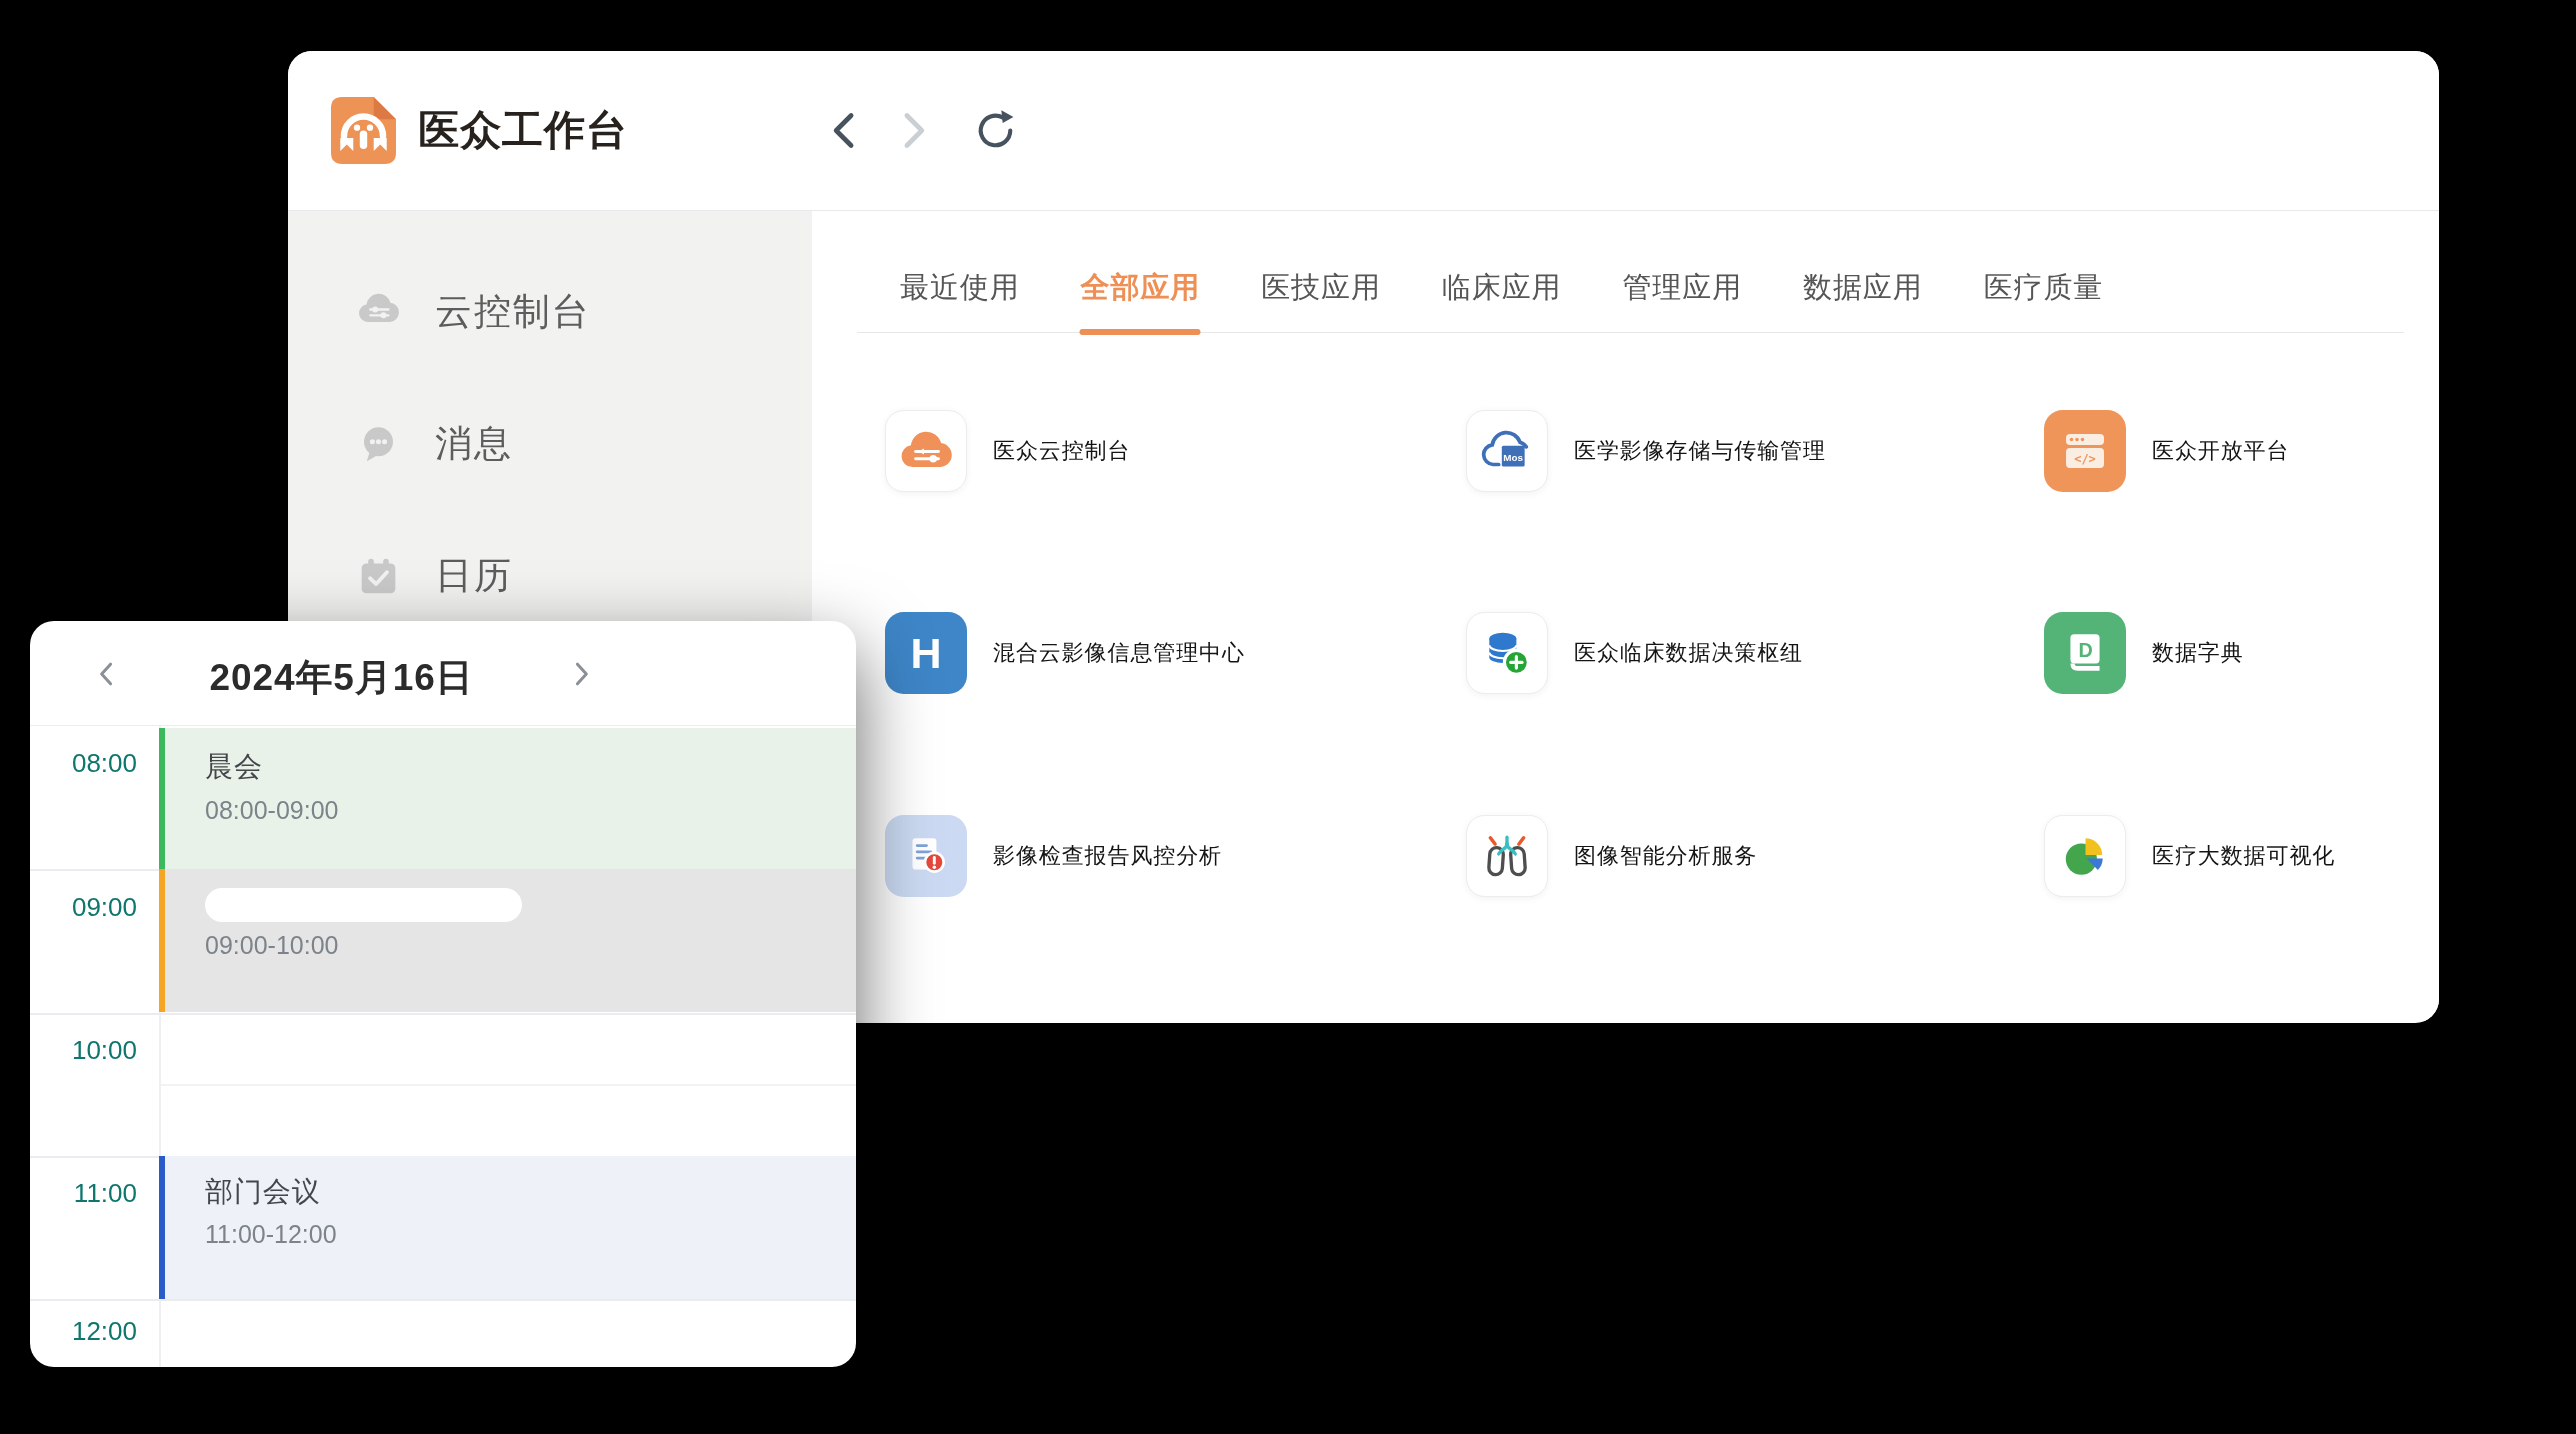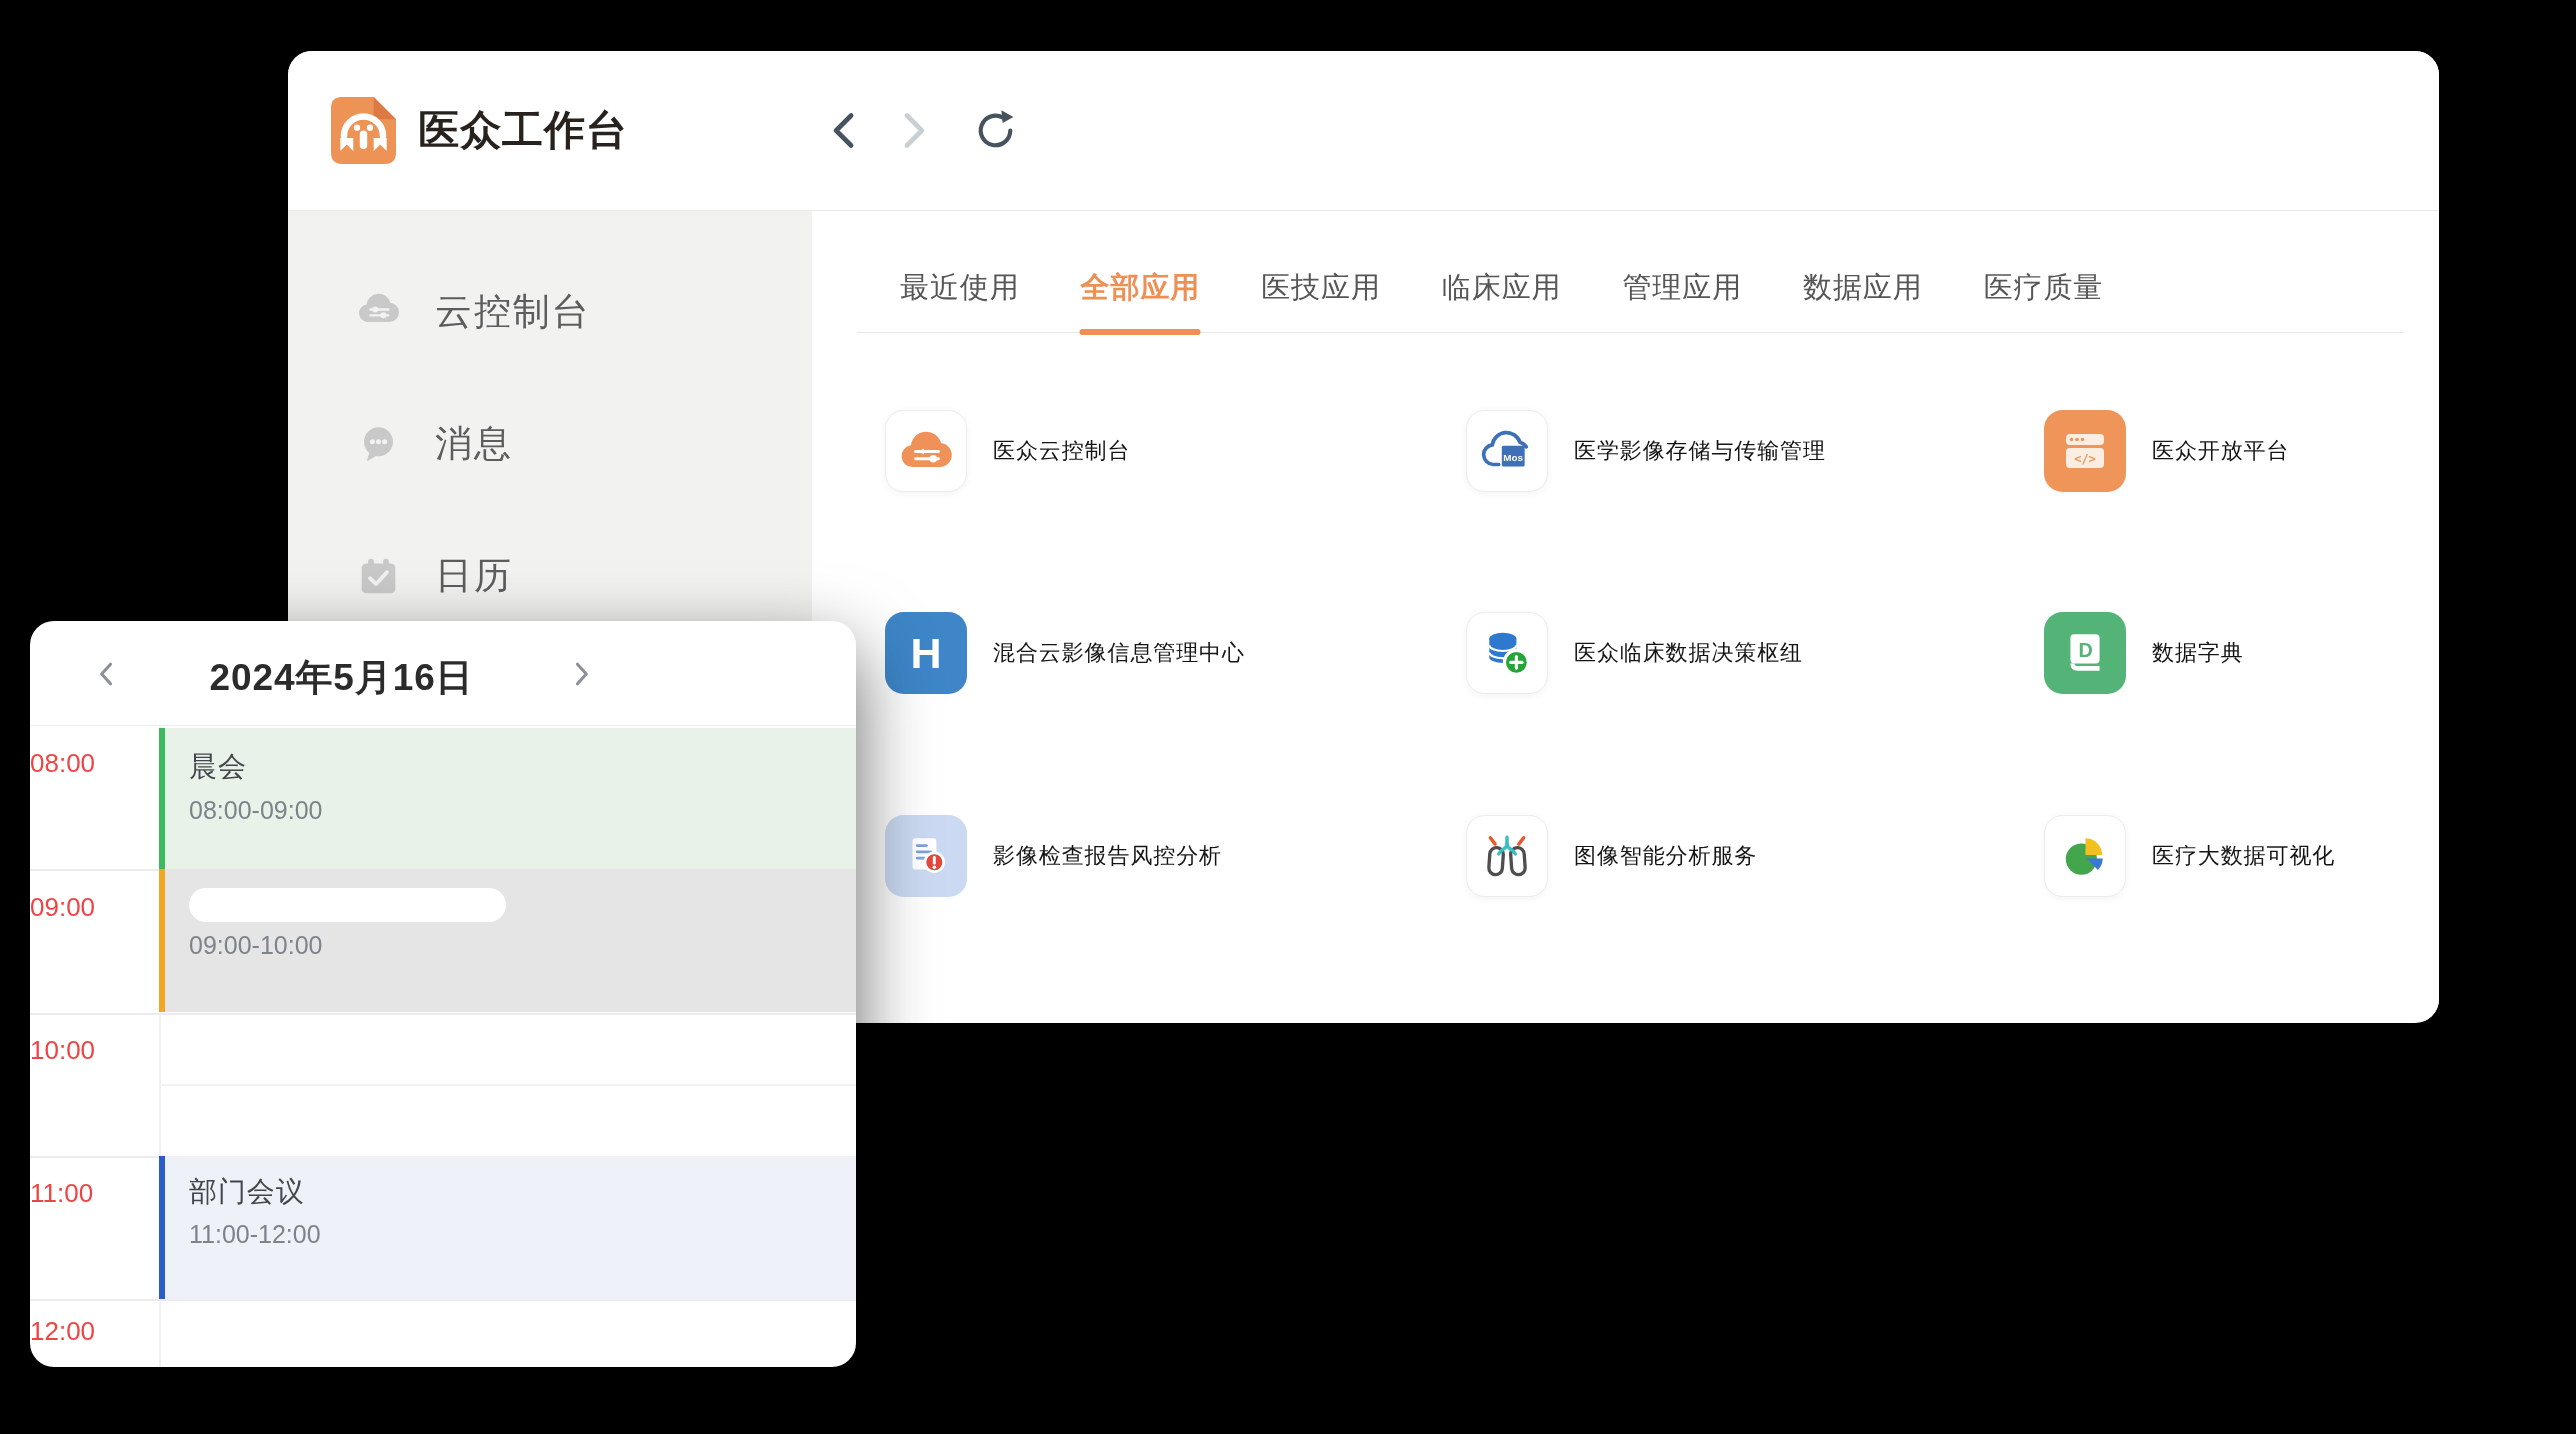--- a/index.html
+++ b/index.html
@@ -60,7 +60,7 @@
   .hline{position:absolute;left:0;right:0;height:1.9px;background:#eaecef;}
   .hline.h1{top:143px}.hline.h2{top:287px}.hline.h3{top:430px}.hline.h4{top:573px}
   .half-line{position:absolute;left:131px;right:0;top:358px;height:1.9px;background:#f1f3f5;}
-  .time-label{position:absolute;left:0;width:107px;font-size:26px;color:#ef4444;}
+  .time-label{position:absolute;left:0;width:107px;text-align:right;font-size:26px;color:#0f766e;}
   .t0{top:22.3px}.t1{top:166px}.t2{top:309px}.t3{top:452px}.t4{top:590px}
   .event{position:absolute;left:129px;right:0;box-sizing:border-box;padding-left:24px;cursor:pointer;}
   .event.green{top:1.9px;height:141px;background:#E9F2E9;border-left:6.5px solid #3DB95D;}

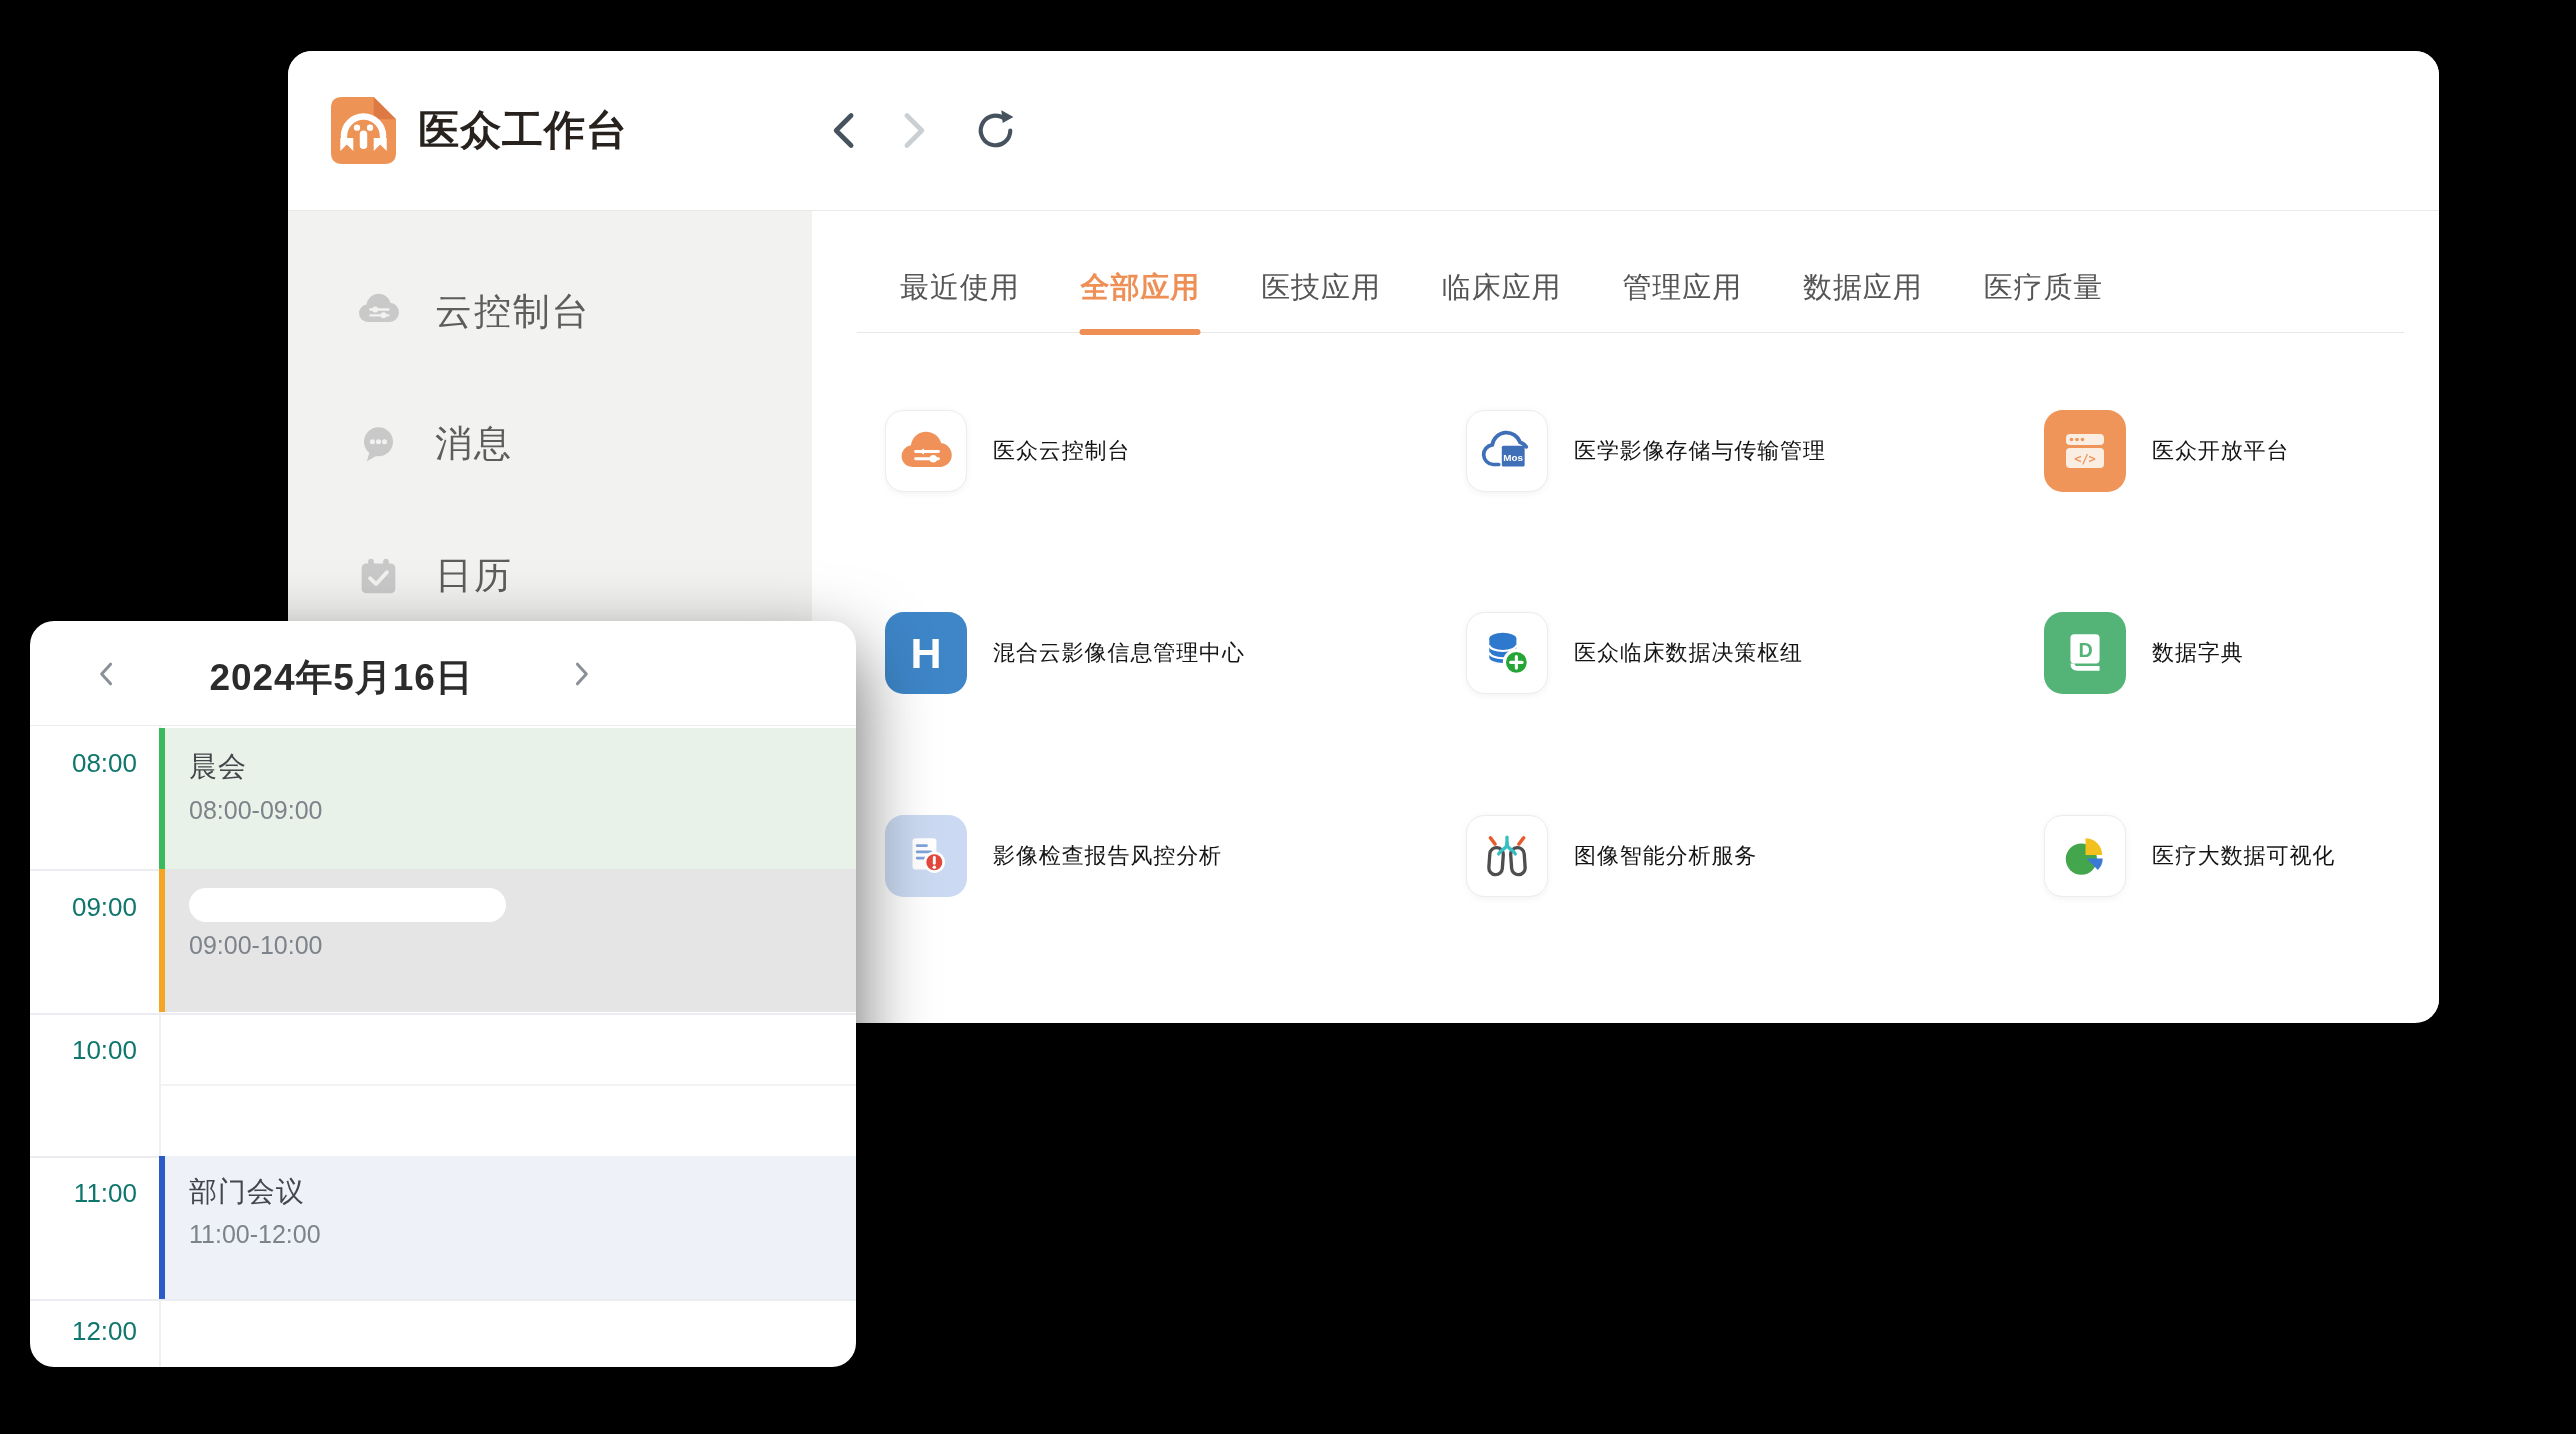--- a/index.html
+++ b/index.html
@@ -62,7 +62,7 @@
   .half-line{position:absolute;left:131px;right:0;top:358px;height:1.9px;background:#f1f3f5;}
   .time-label{position:absolute;left:0;width:107px;text-align:right;font-size:26px;color:#0f766e;}
   .t0{top:22.3px}.t1{top:166px}.t2{top:309px}.t3{top:452px}.t4{top:590px}
-  .event{position:absolute;left:129px;right:0;box-sizing:border-box;padding-left:24px;cursor:pointer;}
+  .event{position:absolute;left:129px;right:0;box-sizing:border-box;padding-left:40px;cursor:pointer;}
   .event.green{top:1.9px;height:141px;background:#E9F2E9;border-left:6.5px solid #3DB95D;}
   .event.amber{top:143px;height:143px;background:#e5e5e5;border-left:6.5px solid #F5A524;}
   .event.blue{top:430px;height:143px;background:#EEF1F8;border-left:6.5px solid #2A5BC6;}

